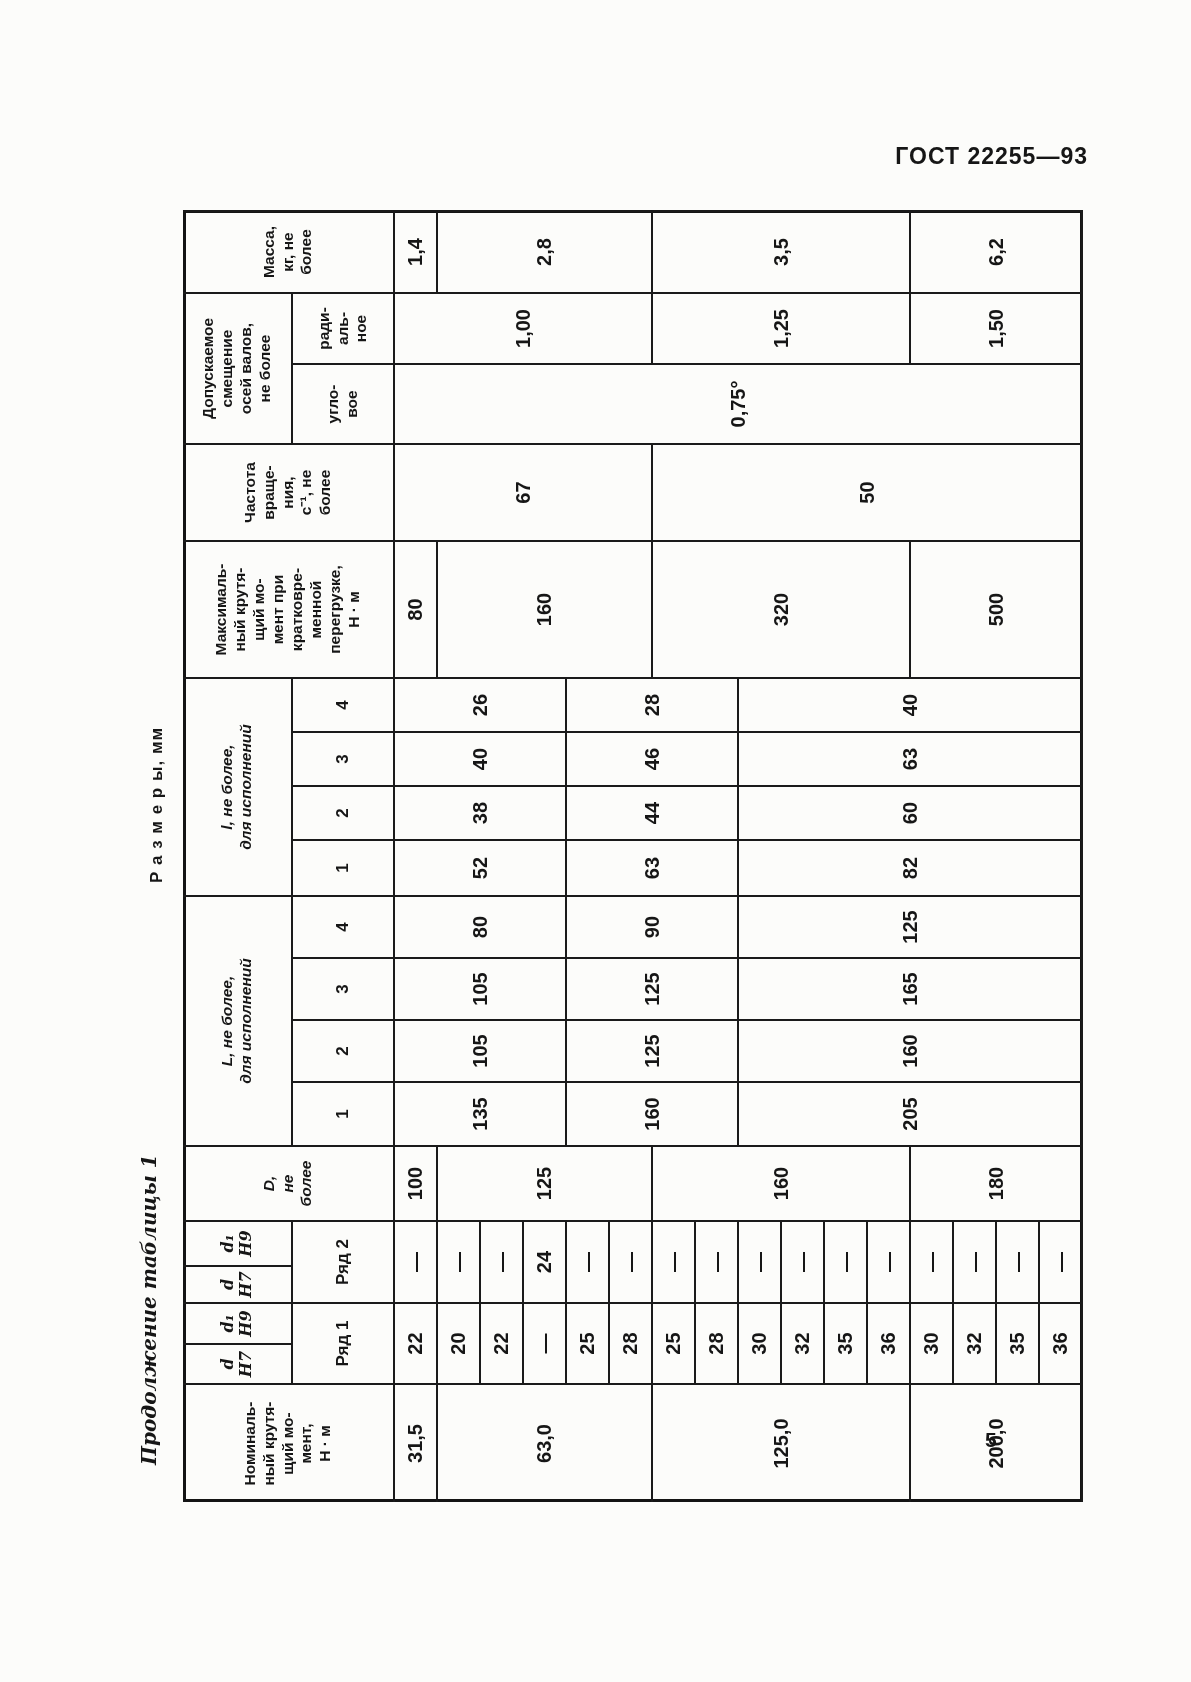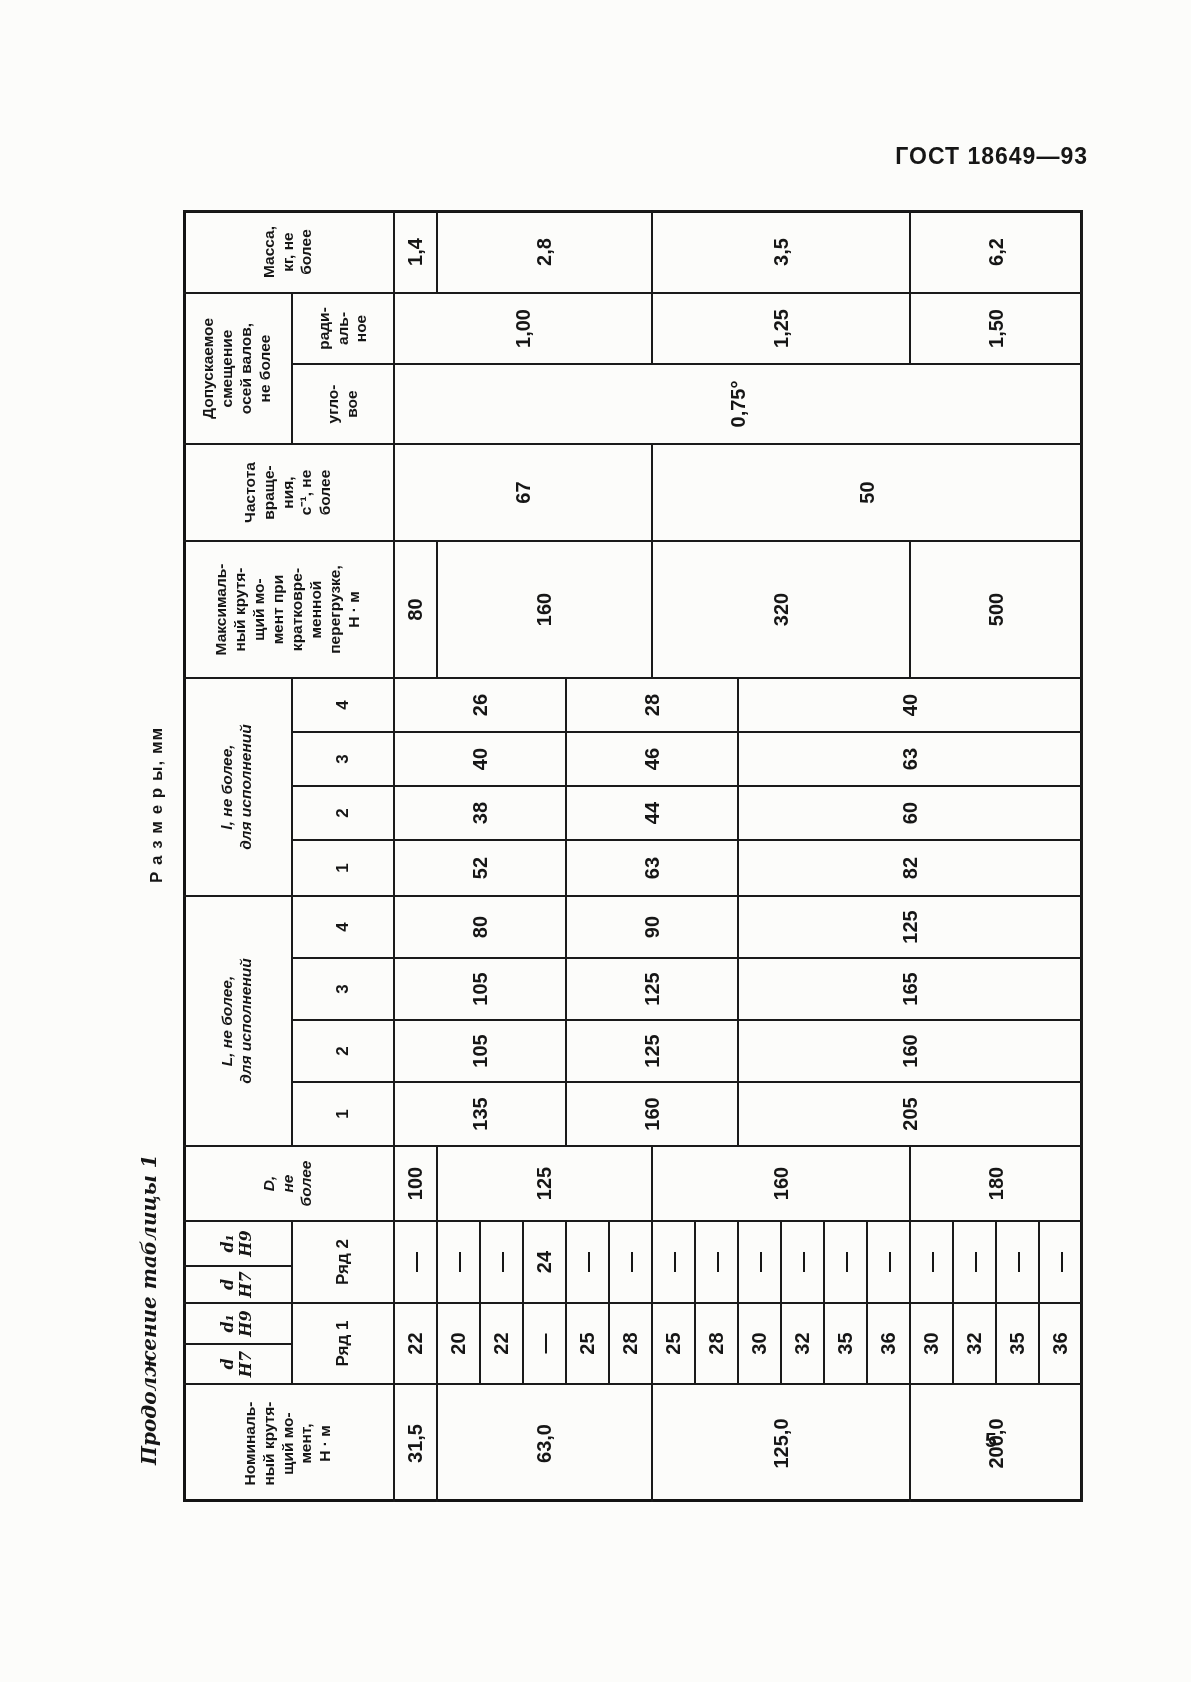--- a/index.html
+++ b/index.html
@@ -29,7 +29,7 @@
 <body>
 
 <div id="page">
-  <div id="gost-ref">ГОСТ 18649—93</div>
+  <div id="gost-ref">ГОСТ 22255—93</div>
   <div id="page-num">5</div>
 
   <div id="rot">

